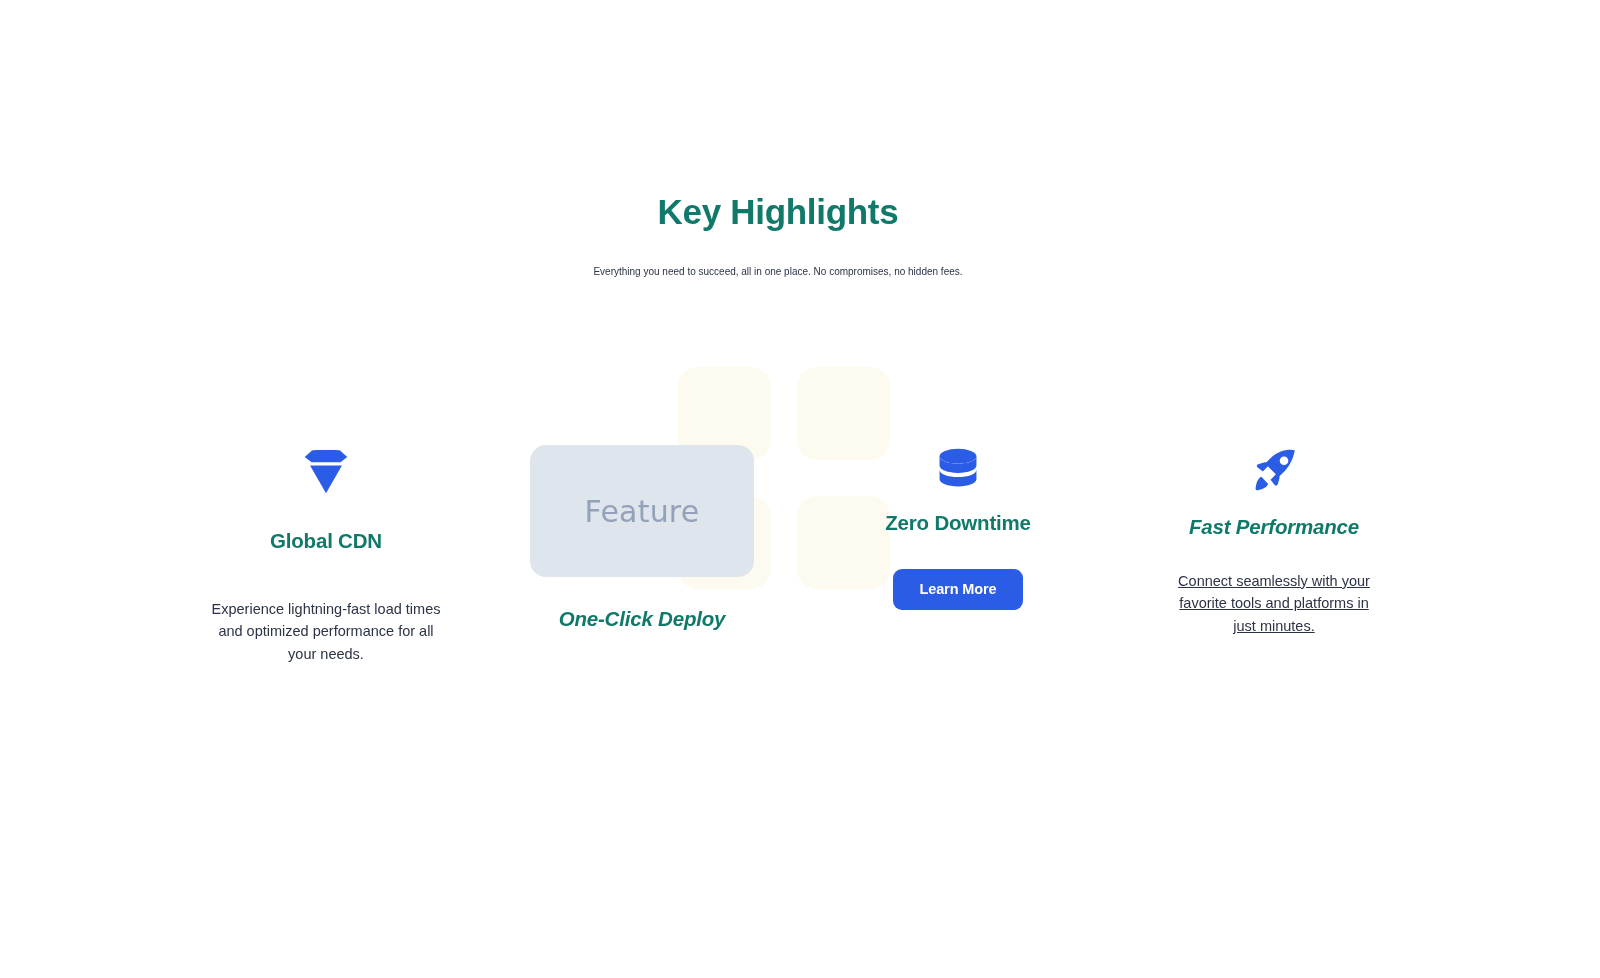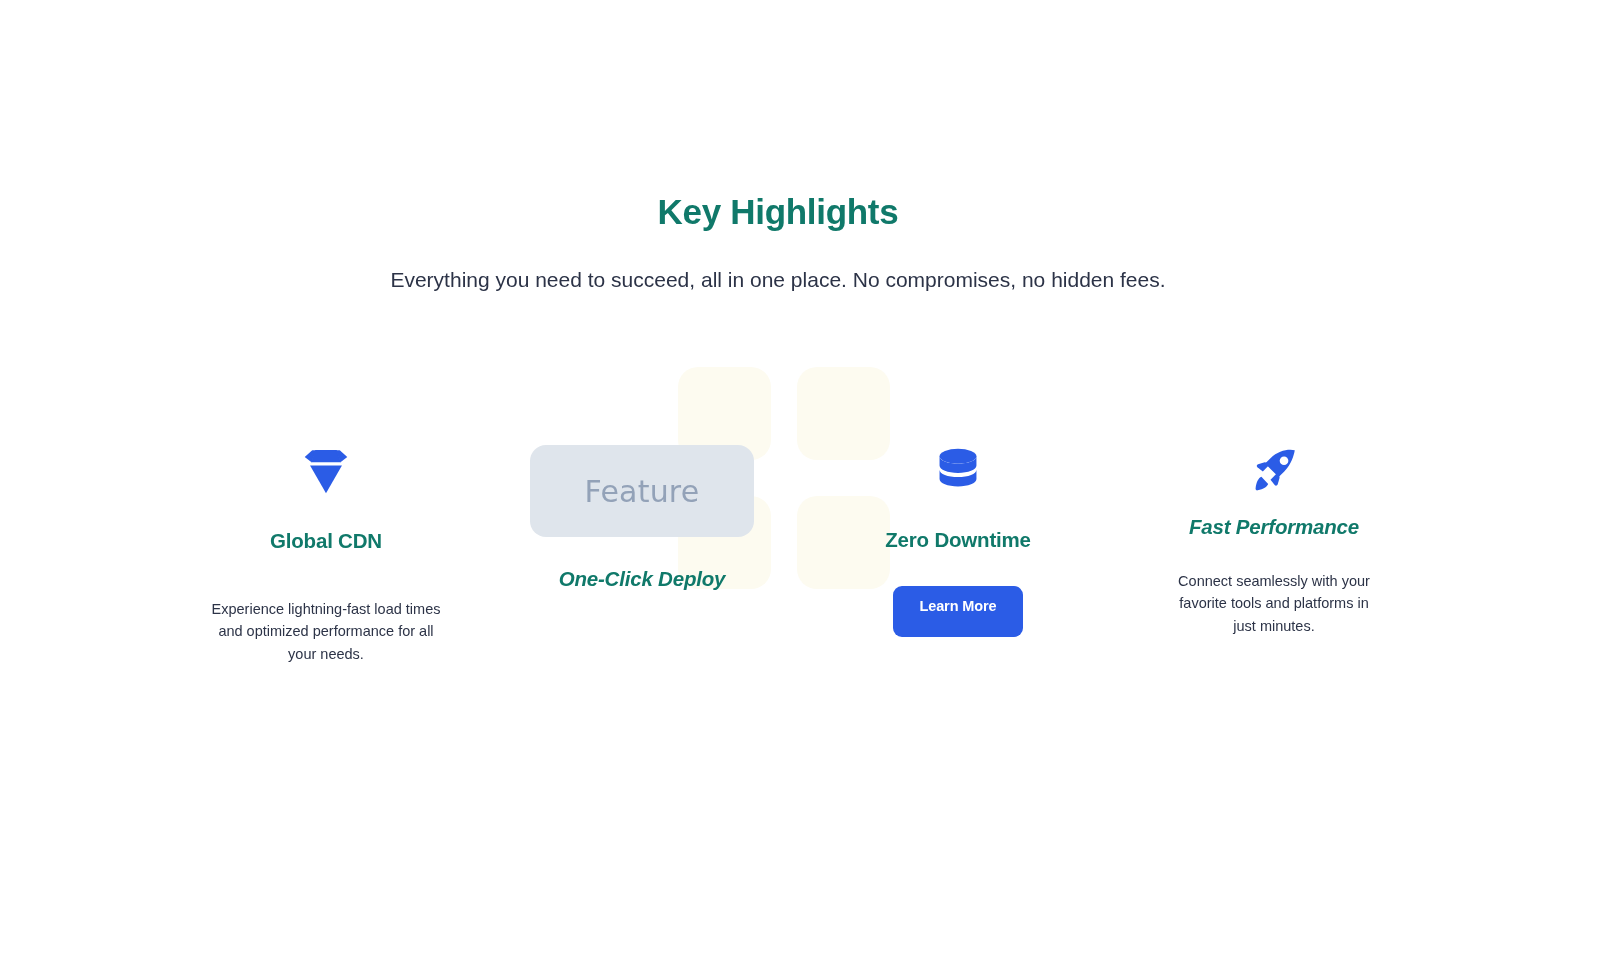--- a/index.html
+++ b/index.html
@@ -39,7 +39,7 @@
 
   .section-subtitle {
     margin-top: 30px;
-    font-size: 21px;
+    font-size: 10px;
     color: #2c3347;
     font-weight: 400;
     line-height: 1.5;

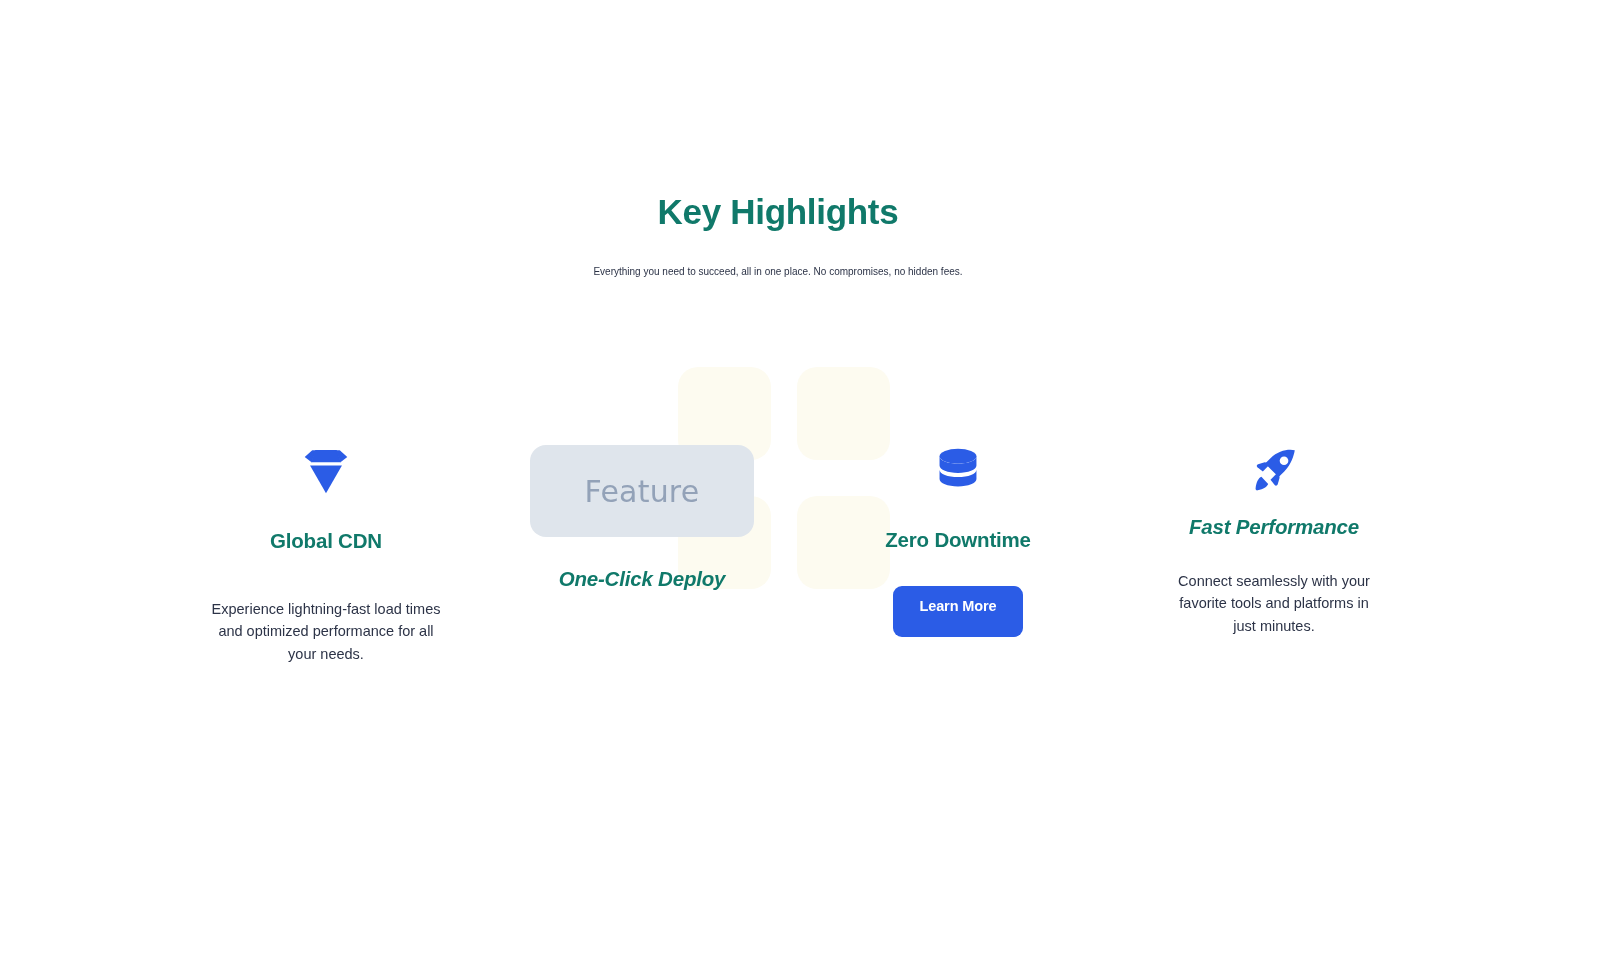--- a/index.html
+++ b/index.html
@@ -107,7 +107,7 @@
   
   .img-placeholder {
     width: 224px;
-    height: 92px;
+    height: 132px;
     border-radius: 16px;
     background: #dfe5ec;
     display: flex;

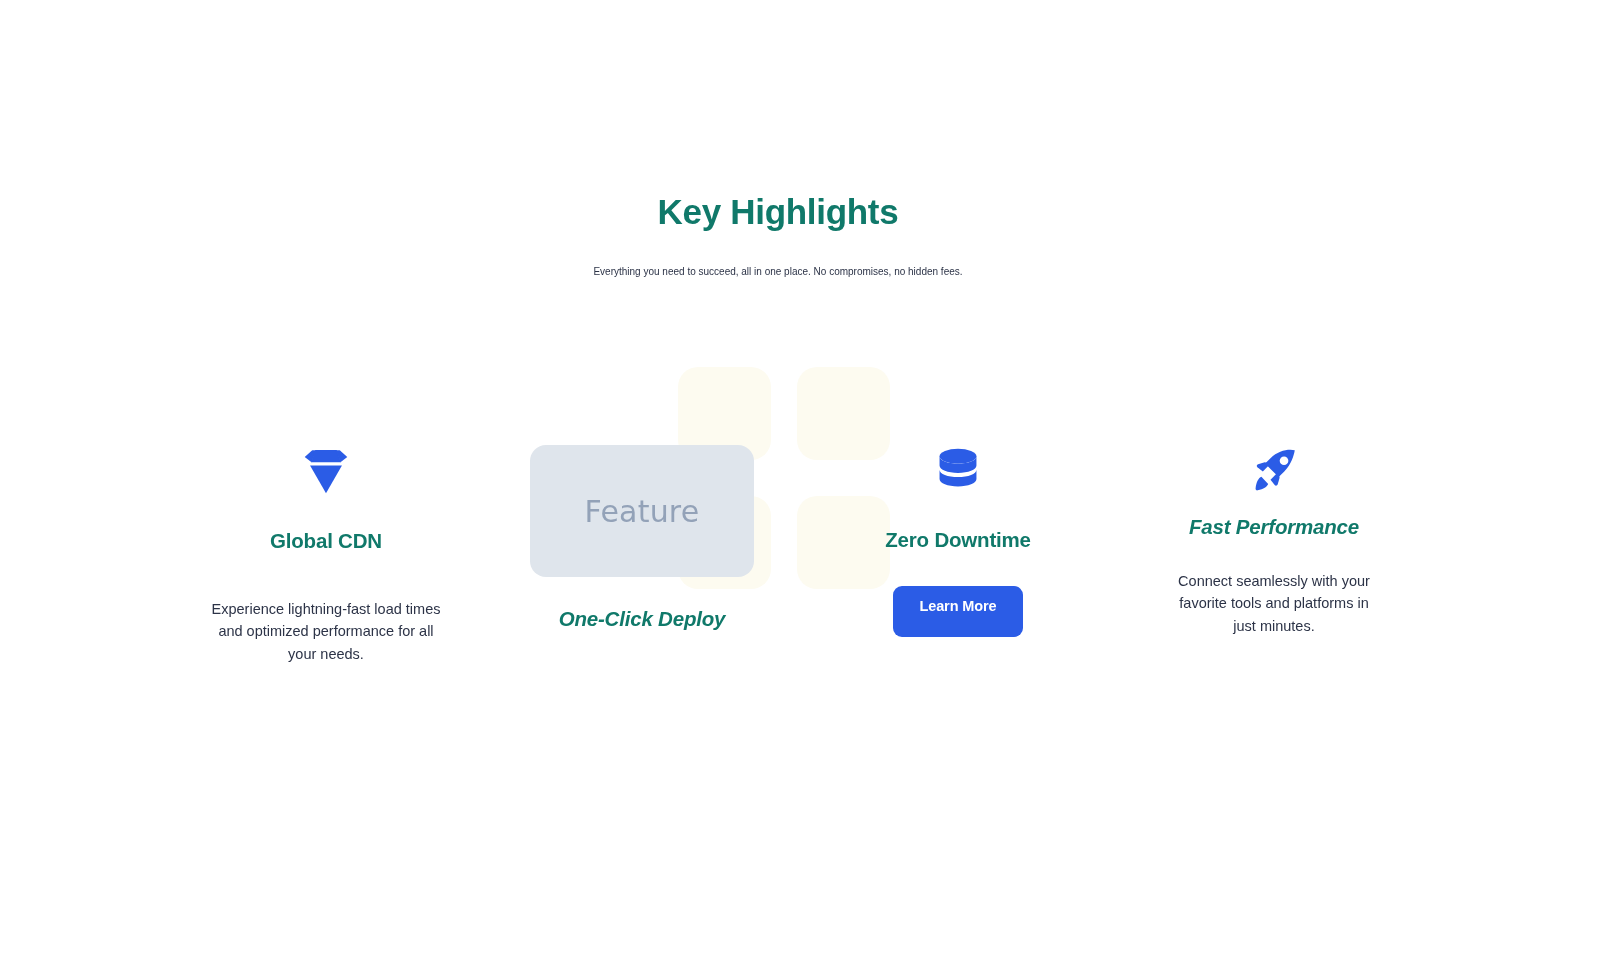--- a/index.html
+++ b/index.html
@@ -146,7 +146,7 @@
   .card-2 .card-desc   { margin-top: 30px; width: 214px; }
 
   .card-3 .card-media  { margin-top: 80px; }
-  .card-3 .card-title  { margin-top: 25px; }
+  .card-3 .card-title  { margin-top: 8px; }
   .card-3 .card-desc   { margin-top: 29px; width: 226px; }
 
   .card-4 .card-media  { margin-top: 80px; }

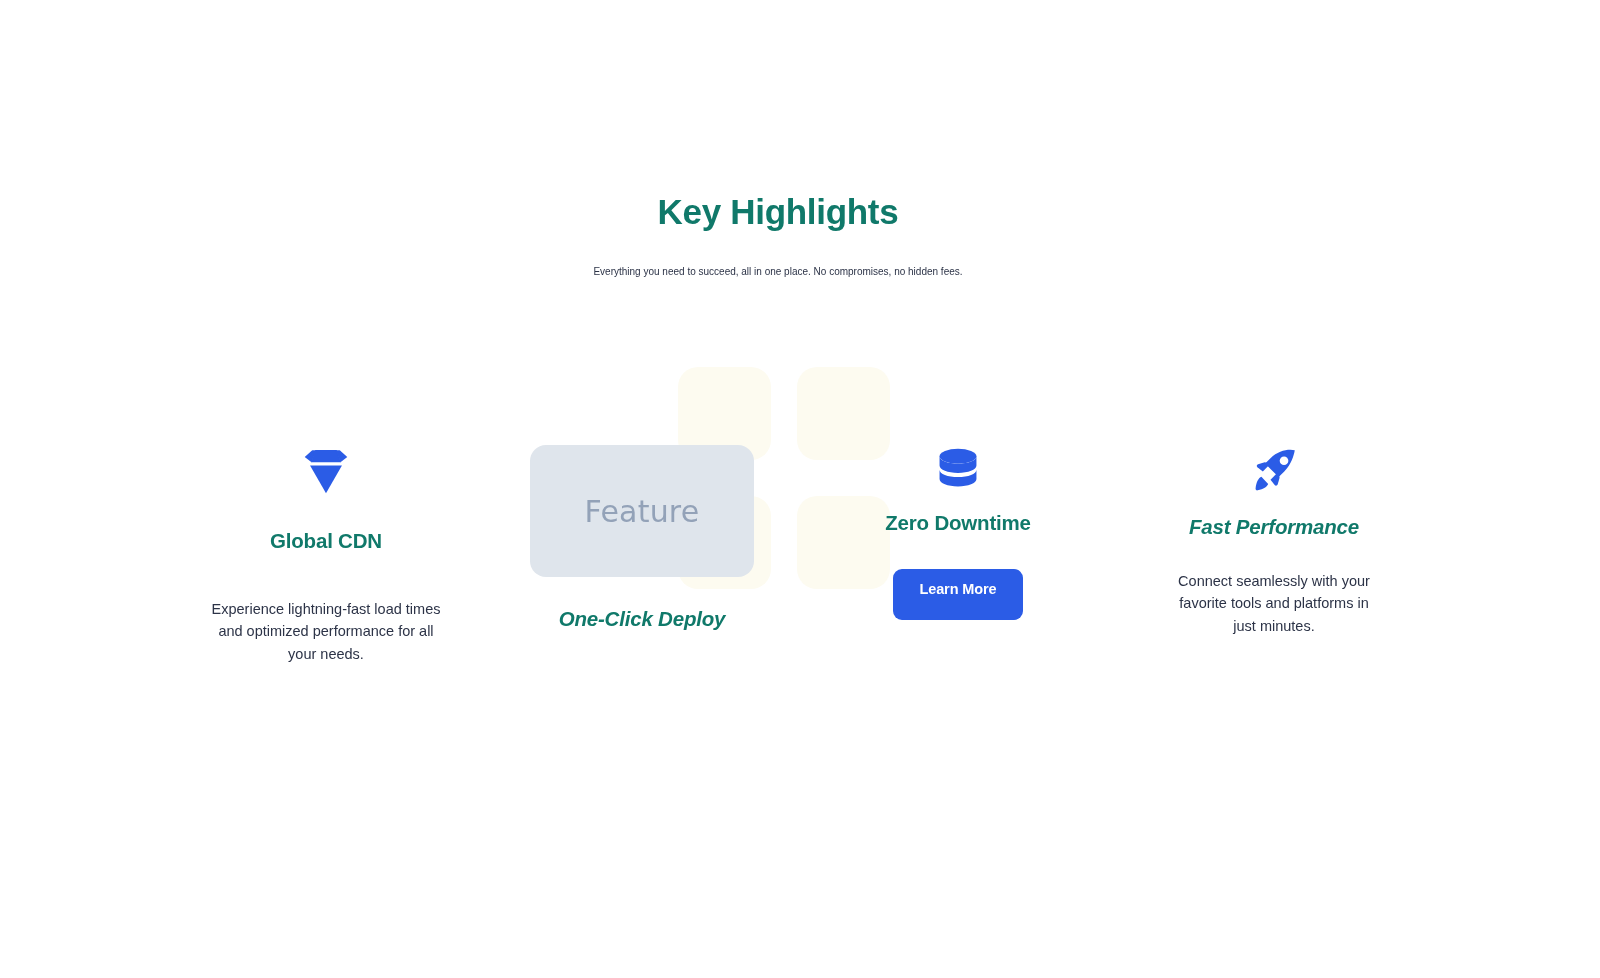--- a/index.html
+++ b/index.html
@@ -160,7 +160,7 @@
     color: #ffffff;
     border: none;
     border-radius: 9px;
-    padding: 13px 26px 24px 26px;
+    padding: 13px 26px 14px 26px;
     font-size: 14.5px;
     font-weight: bold;
     font-family: "Liberation Sans", sans-serif;

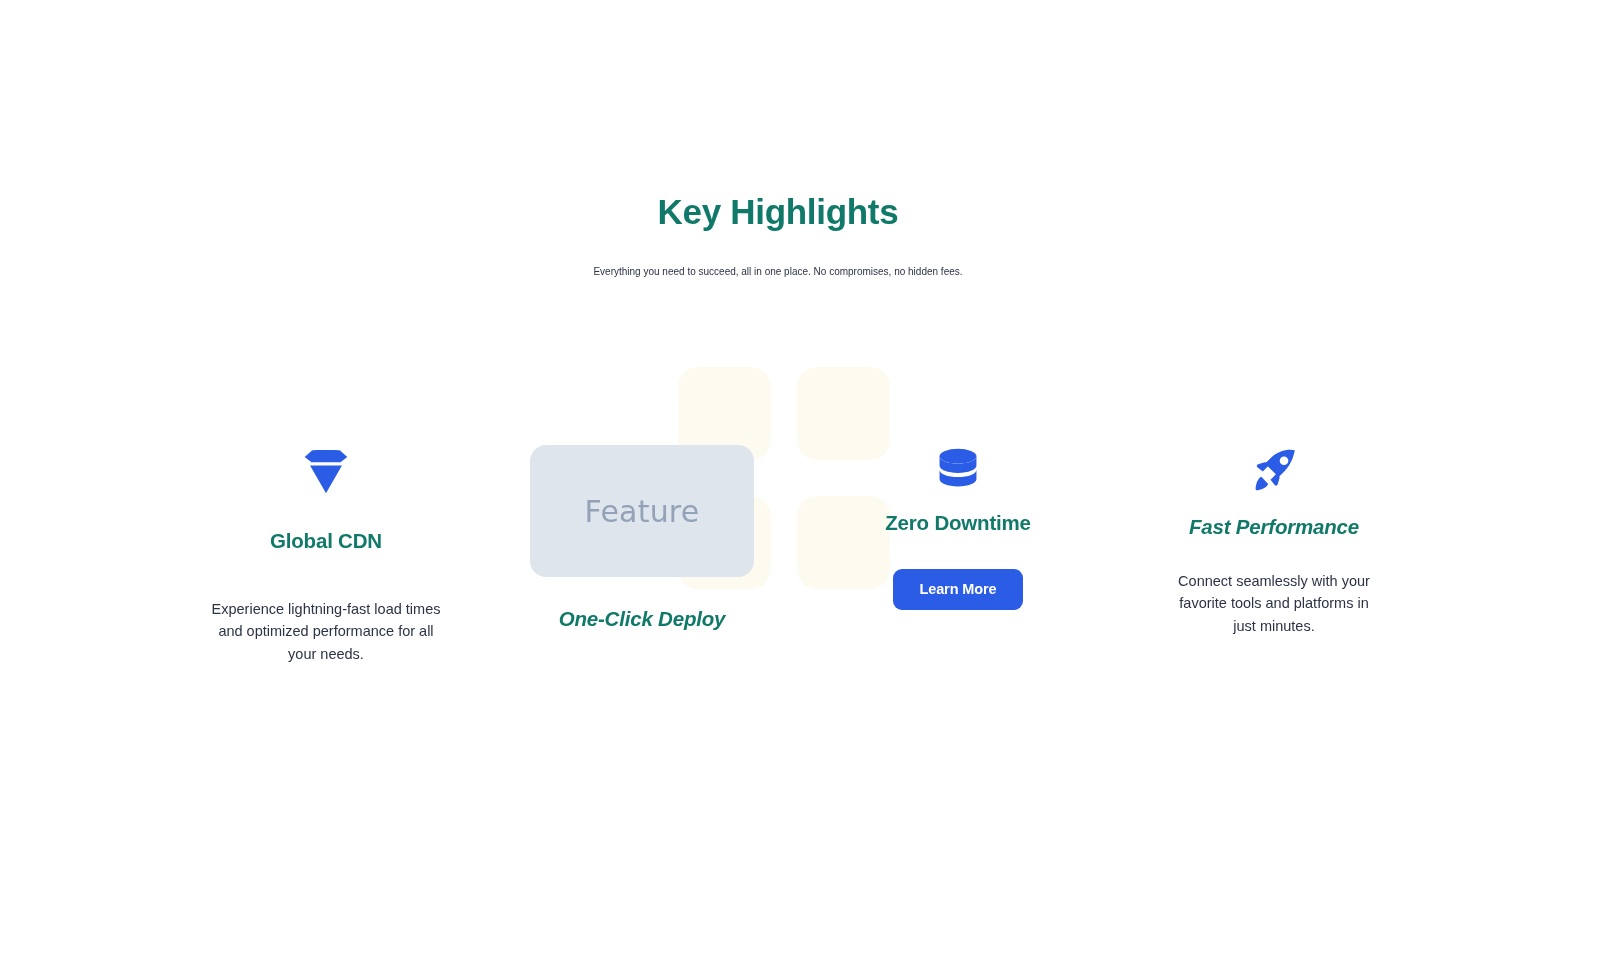--- a/index.html
+++ b/index.html
@@ -151,7 +151,7 @@
 
   .card-4 .card-media  { margin-top: 80px; }
   .card-4 .card-title  { margin-top: 12px; font-style: italic; }
-  .card-4 .card-desc   { margin-top: 29px; width: 200px; }
+  .card-4 .card-desc   { margin-top: 29px; width: 200px; text-decoration: underline; }
 
   .card-cta {
     margin-top: 32px;

